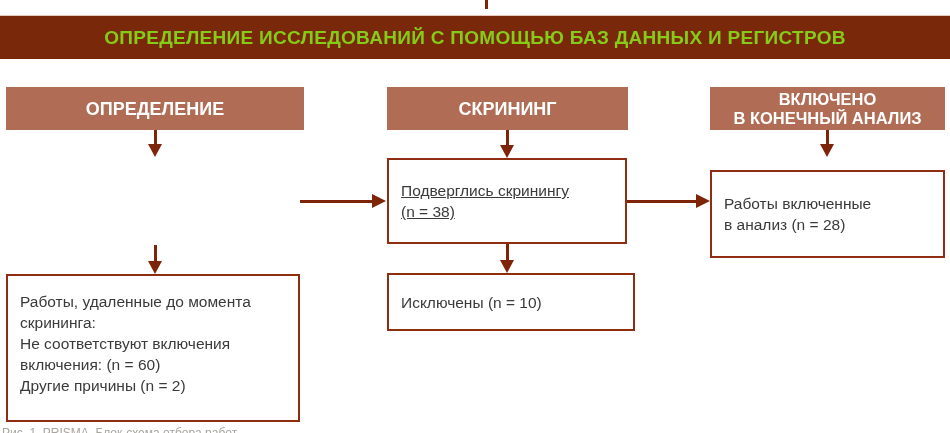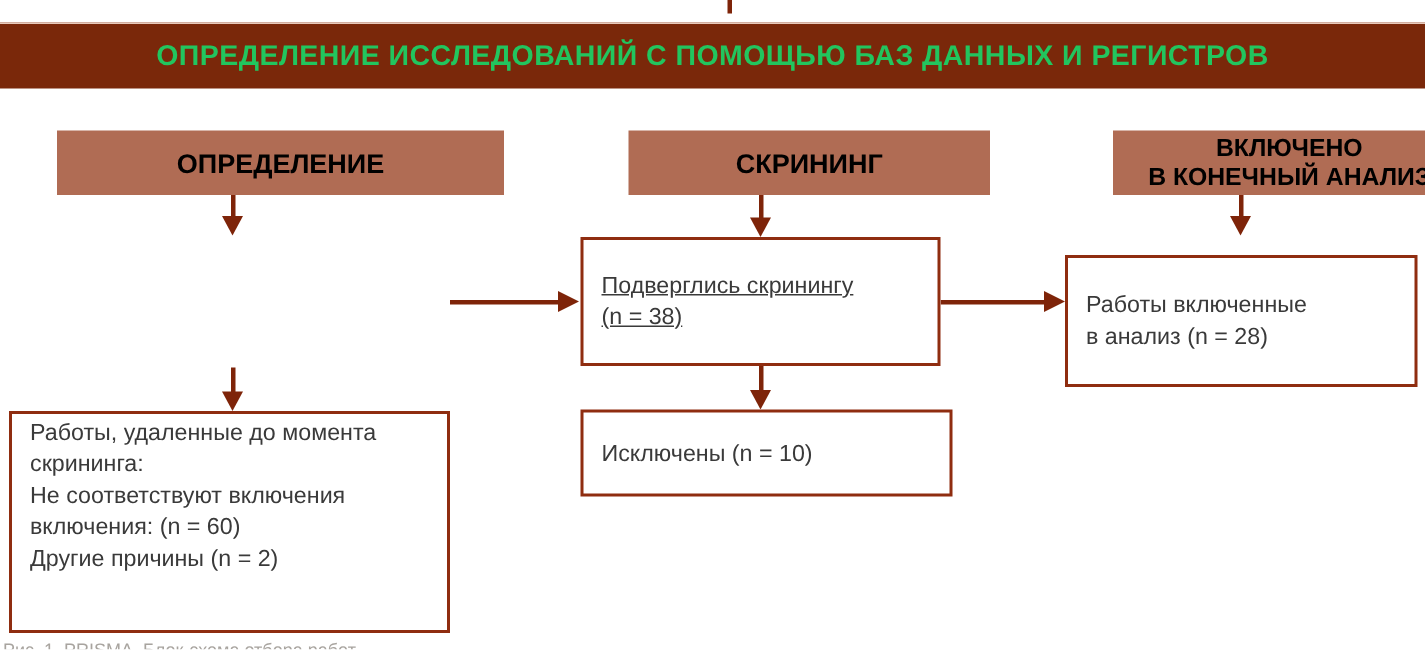--- a/index.html
+++ b/index.html
@@ -20,7 +20,7 @@
   .top-tick{position:absolute;left:485px;top:0;width:3px;height:9px;background:var(--arrow);}
   .banner{
     position:absolute;left:0;top:15px;width:950px;height:44px;
-    background:var(--banner-bg);color:#22c55e;font-weight:bold;font-size:19px;
+    background:var(--banner-bg);color:#84cc16;font-weight:bold;font-size:19px;
     letter-spacing:.3px;display:flex;align-items:center;justify-content:center;
     text-align:center;border-top:1px solid #e8c9bb;
   }

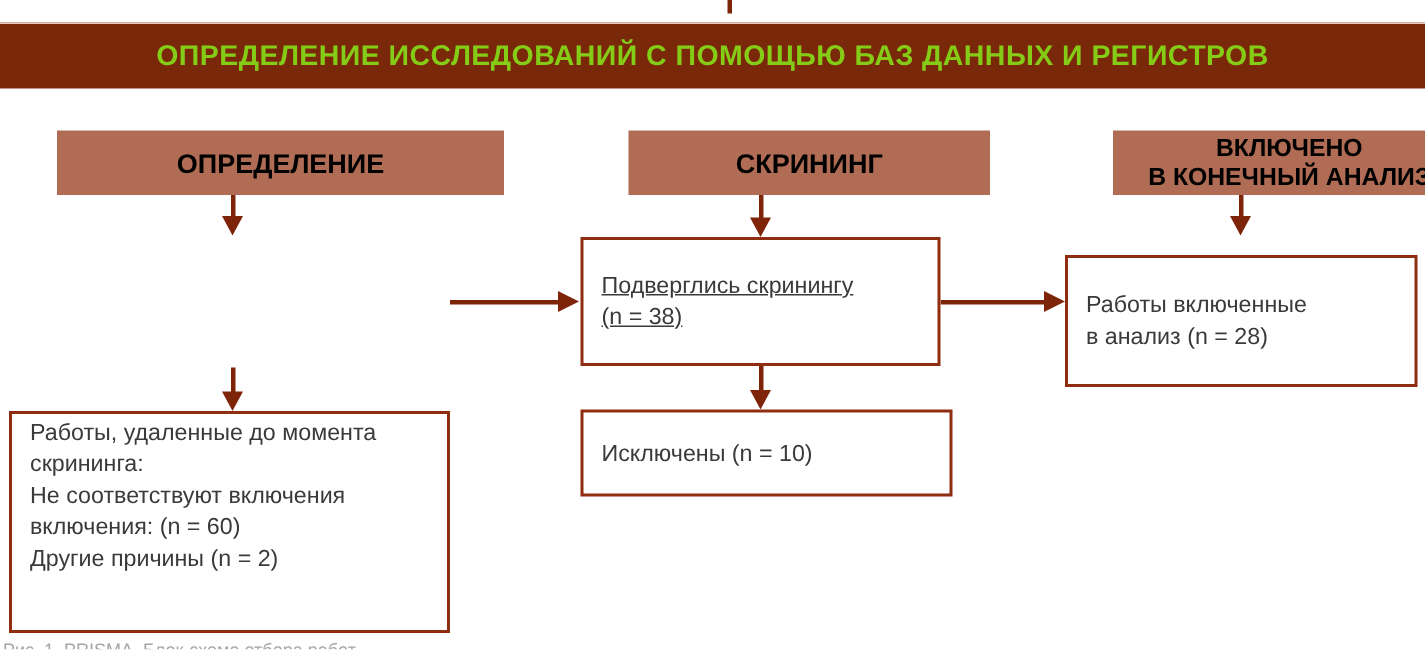--- a/index.html
+++ b/index.html
@@ -25,9 +25,9 @@
     text-align:center;border-top:1px solid #e8c9bb;
   }
   .stage-header{
-    position:absolute;height:43px;background:var(--header-bg);color:#000000;
+    position:absolute;height:43px;background:var(--header-bg);color:#ffffff;
     font-weight:bold;display:flex;flex-direction:column;align-items:center;justify-content:center;
-    text-align:center;font-size:18px;line-height:20px;margin-left:32px;
+    text-align:center;font-size:18px;line-height:20px;
   }
   #hdr-identification{left:6px;top:87px;width:298px;}
   #hdr-screening{left:387px;top:87px;width:241px;}

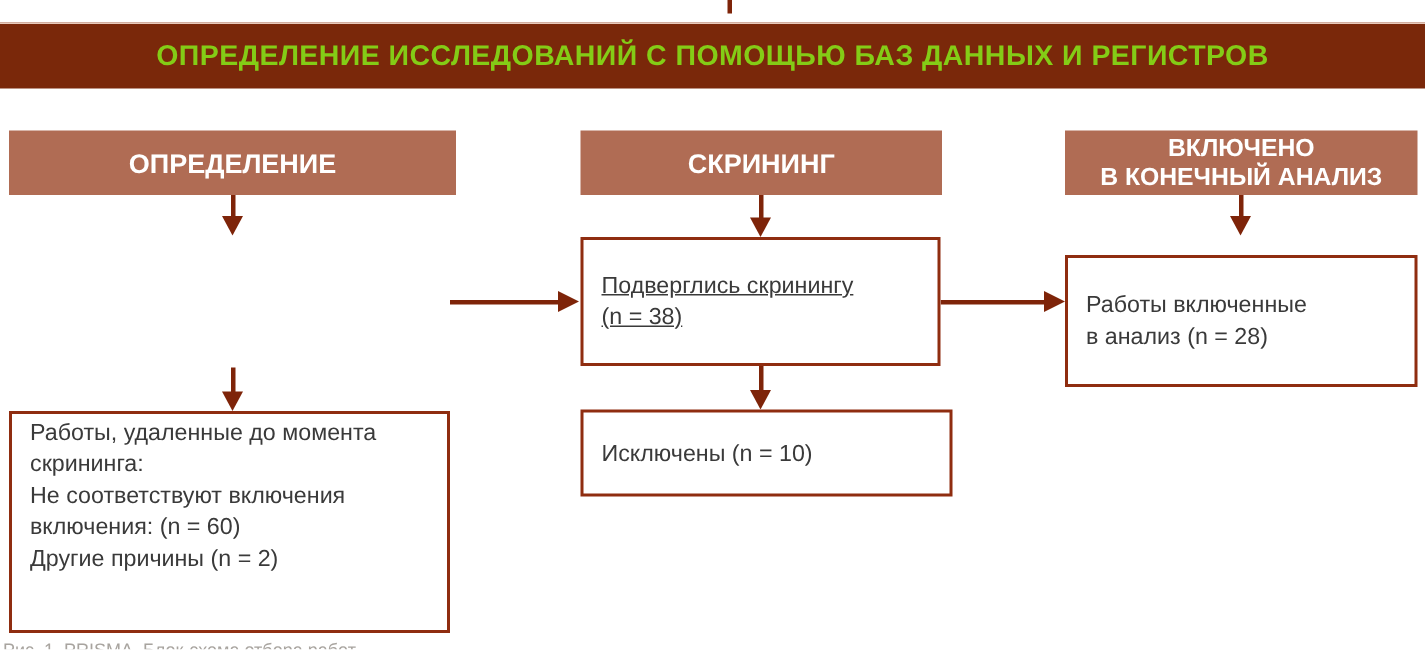--- a/index.html
+++ b/index.html
@@ -38,7 +38,7 @@
   }
   .fbox .line{white-space:nowrap;}
   #box-identified{left:6px;top:157px;width:294px;height:88px;padding:8px 12px;}
-  #box-removed{left:6px;top:274px;width:294px;height:148px;padding:2px 12px;}
+  #box-removed{left:6px;top:274px;width:294px;height:148px;padding:15px 12px;}
   #box-screened{left:387px;top:158px;width:240px;height:86px;padding:0 12px;display:flex;flex-direction:column;justify-content:center;text-decoration:underline;}
   #box-excluded{left:387px;top:273px;width:248px;height:58px;padding:0 12px;display:flex;flex-direction:column;justify-content:center;}
   #box-included{left:710px;top:157px;width:235px;height:88px;padding:0 12px;display:flex;flex-direction:column;justify-content:center;margin-top:13px;}

